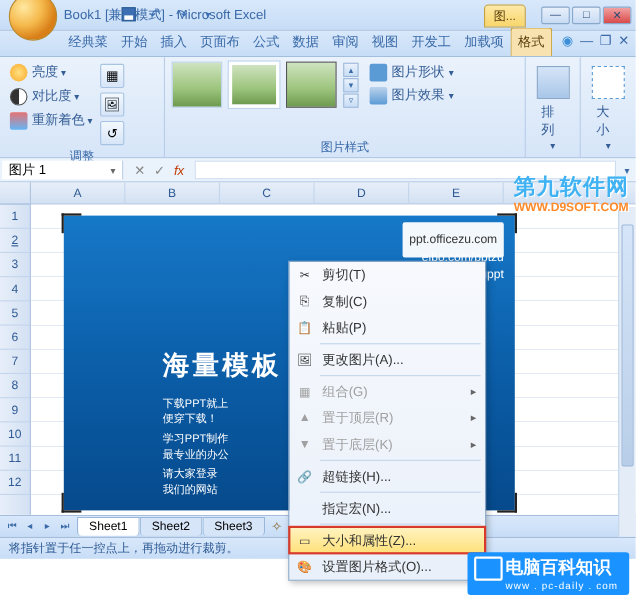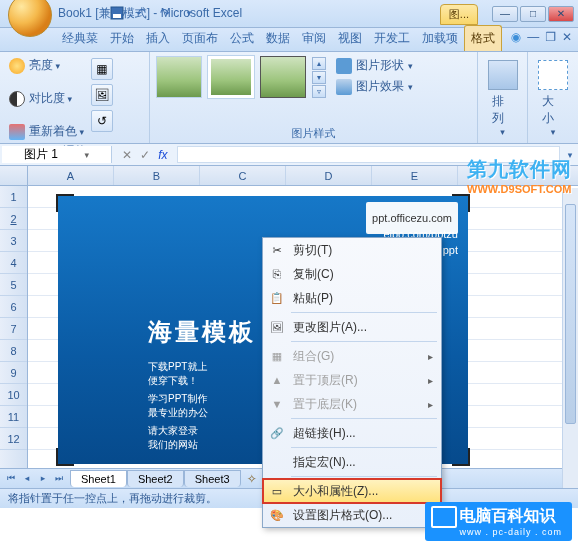--- a/index.html
+++ b/index.html
@@ -27,7 +27,7 @@
 .rgroup { border-right: 1px solid #b8cee8; padding: 4px 6px 2px; display: flex; flex-direction: column; justify-content: space-between; }
 .rgroup-label { text-align: center; color: #3a6aa8; font-size: 11px; padding-top: 2px; }
 .rgroup-content { display: flex; gap: 4px; align-items: flex-start; }
-.adjust-col { display: flex; flex-direction: column; gap: 14px; }
+.adjust-col { display: flex; flex-direction: column; gap: 3px; }
 .adjust-item { display: flex; align-items: center; gap: 4px; padding: 1px 3px; color: #355e96; cursor: pointer; }
 .adjust-item .lbl::after { content: " ▾"; font-size: 9px; }
 .ico { width: 16px; height: 16px; display: inline-block; background: #6a9bd8; border-radius: 2px; }

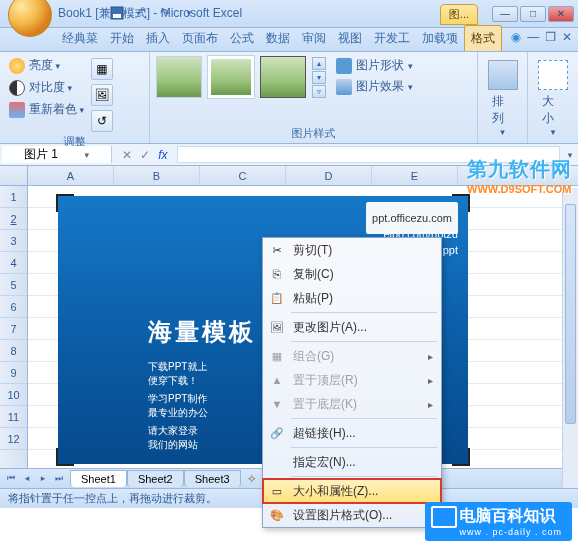--- a/index.html
+++ b/index.html
@@ -50,7 +50,7 @@
 
 
 .formula-row { height: 22px; display: flex; align-items: stretch; border-bottom: 1px solid #9ab6d9; background: #eaf2fc; }
-.name-box { width: 110px; border-right: 1px solid #b8cee8; display: flex; align-items: center; padding: 0 22px; background: #fff; margin: 2px; }
+.name-box { width: 110px; border-right: 1px solid #b8cee8; display: flex; align-items: center; padding: 0 6px; background: #fff; margin: 2px; }
 .name-box .dd { margin-left: auto; color: #666; font-size: 9px; }
 .fx-btns { display: flex; align-items: center; gap: 8px; padding: 0 8px; color: #888; }
 .fx-label { font-style: italic; color: #1d4ed8; }

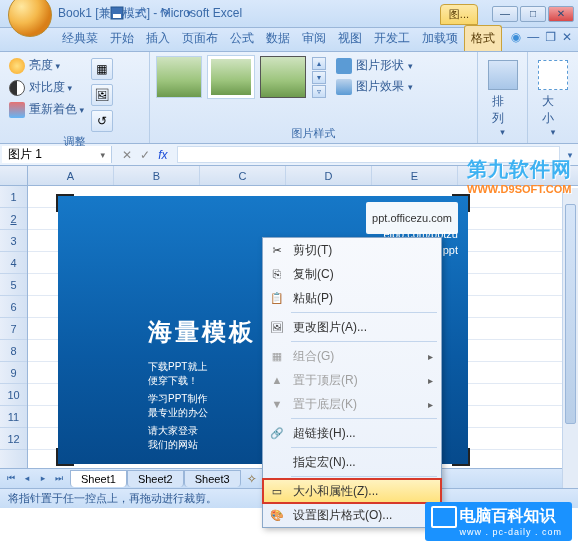--- a/index.html
+++ b/index.html
@@ -53,7 +53,7 @@
 .name-box { width: 110px; border-right: 1px solid #b8cee8; display: flex; align-items: center; padding: 0 6px; background: #fff; margin: 2px; }
 .name-box .dd { margin-left: auto; color: #666; font-size: 9px; }
 .fx-btns { display: flex; align-items: center; gap: 8px; padding: 0 8px; color: #888; }
-.fx-label { font-style: italic; color: #1d4ed8; }
+.fx-label { font-style: italic; color: #c2410c; }
 .formula-input { flex: 1; background: #fff; margin: 2px; border: 1px solid #cdddf0; }
 .expand-fb { width: 16px; display: flex; align-items: center; justify-content: center; color: #3a6aa8; font-size: 9px; }
 

